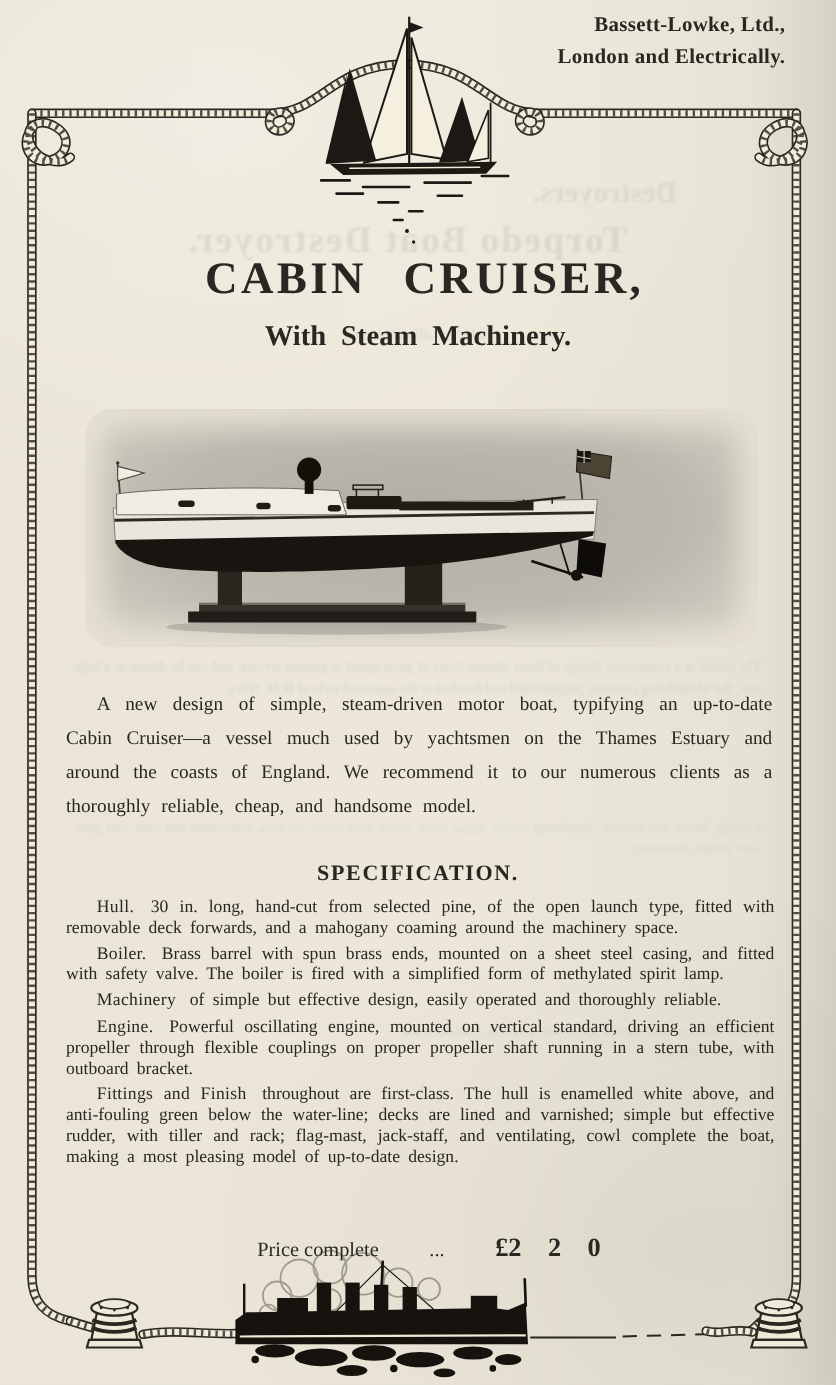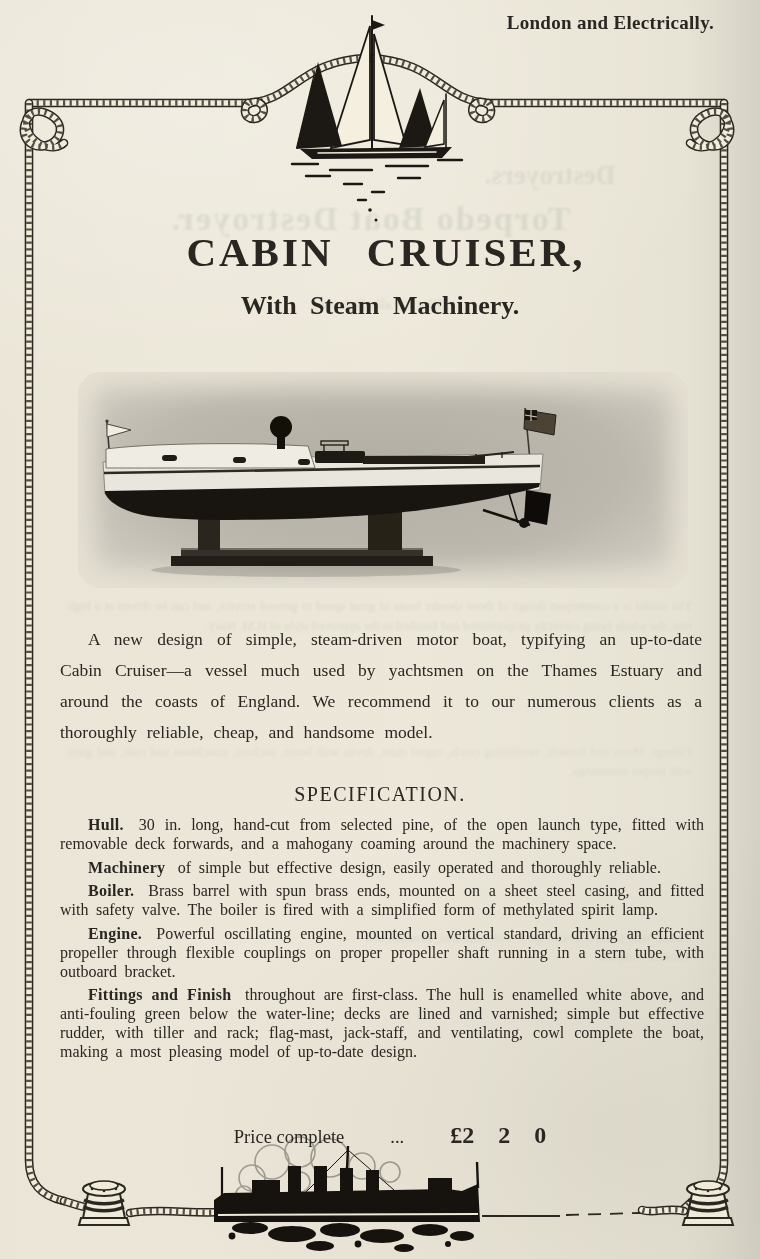--- a/index.html
+++ b/index.html
@@ -206,6 +206,7 @@
   <div class="ghost g5">Finish. Hull painted service grey, with waterline, mounted and finished complete.</div>
 
   <div class="txt imprint">
+    <div>Bassett-Lowke, Ltd.,</div>
     <div>London and Electrically.</div>
   </div>
 

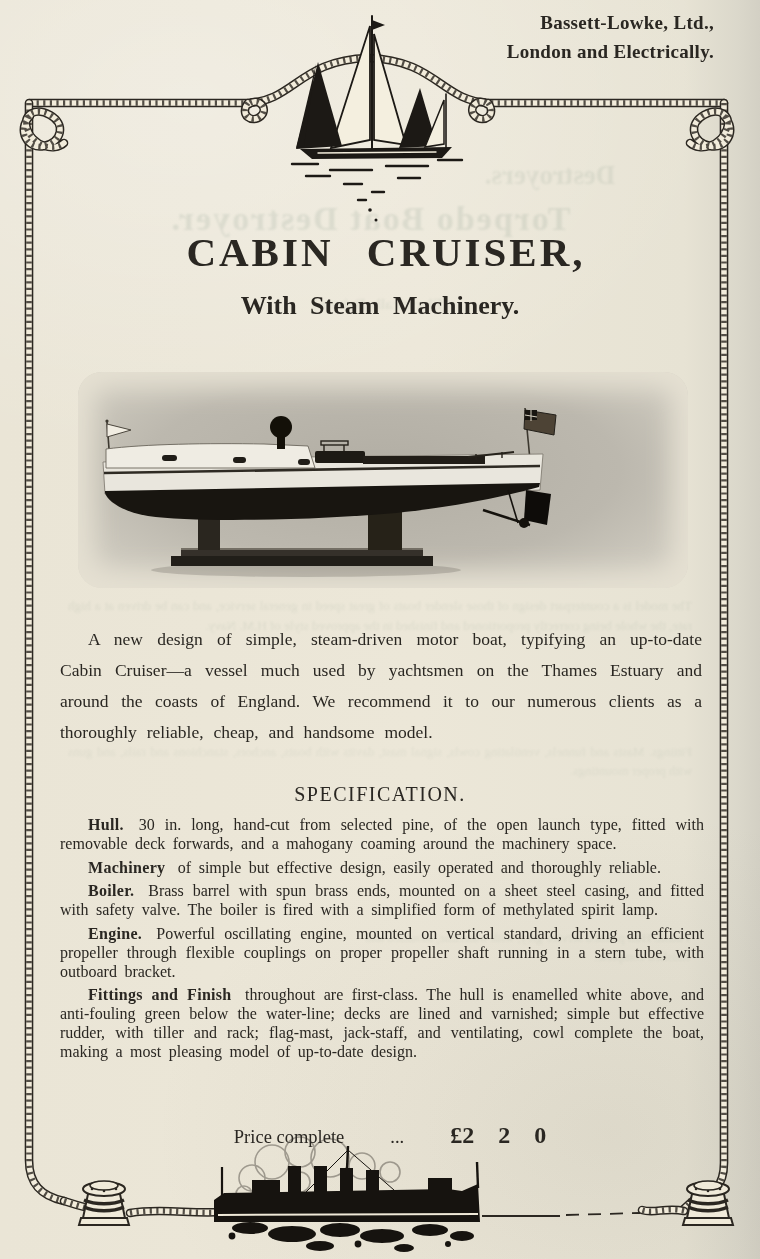--- a/index.html
+++ b/index.html
@@ -35,7 +35,7 @@
   .sub-title{left:0;right:0;top:291px;text-align:center;font-size:26px;font-weight:700;word-spacing:7px;}
   .caption{left:0;right:0;top:617px;text-align:center;font-size:17px;font-weight:700;word-spacing:5px;letter-spacing:.5px;}
   .intro{left:60px;top:624px;width:642px;font-size:17.5px;line-height:31px;text-align:justify;text-indent:28px;word-spacing:5.5px;margin:0;}
-  .spec-heading{left:0;right:0;top:783px;text-align:center;font-size:20px;font-weight:400;letter-spacing:1.5px;}
+  .spec-heading{left:0;right:0;top:783px;text-align:center;font-size:20px;font-weight:700;letter-spacing:1.5px;}
   .spec{left:60px;top:816px;width:644px;font-size:16px;line-height:18.8px;text-align:justify;}
   .spec p{margin:0 0 5px;text-indent:28px;word-spacing:3.5px;}
   .spec b{font-weight:700;margin-right:5px;letter-spacing:.3px;margin-top:20px;}

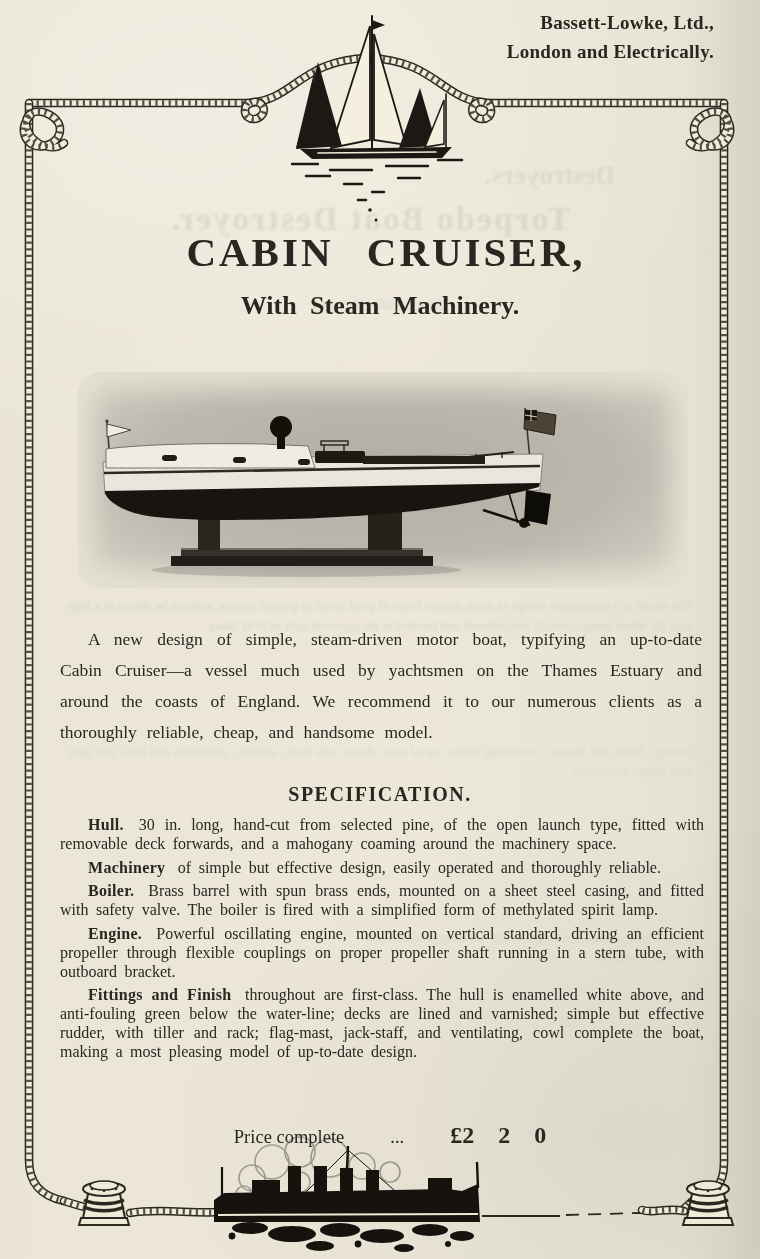--- a/index.html
+++ b/index.html
@@ -38,7 +38,7 @@
   .spec-heading{left:0;right:0;top:783px;text-align:center;font-size:20px;font-weight:700;letter-spacing:1.5px;}
   .spec{left:60px;top:816px;width:644px;font-size:16px;line-height:18.8px;text-align:justify;}
   .spec p{margin:0 0 5px;text-indent:28px;word-spacing:3.5px;}
-  .spec b{font-weight:700;margin-right:5px;letter-spacing:.3px;margin-top:20px;}
+  .spec b{font-weight:400;margin-right:5px;letter-spacing:.3px;margin-top:20px;}
   .price{top:1122px;left:0;right:0;display:flex;justify-content:center;align-items:baseline;gap:46px;
          font-size:18.5px;transform:translateX(10px);}
   .price .amount{font-weight:700;font-size:24px;word-spacing:18px;}

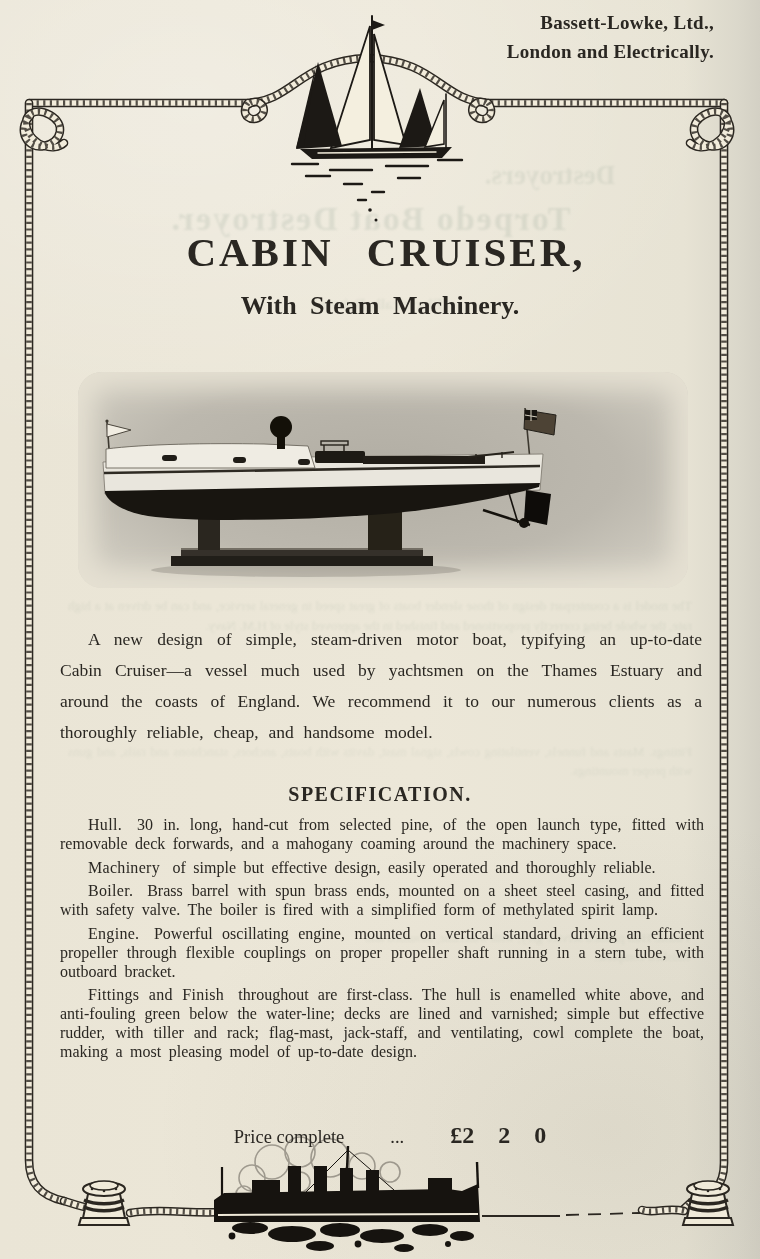--- a/index.html
+++ b/index.html
@@ -270,8 +270,8 @@
 
   <div class="txt spec">
     <p><b>Hull.</b><span> 30 in. long, hand-cut from selected pine, of the open launch type, fitted with removable deck forwards, and a mahogany coaming around the machinery space.</span></p>
+    <p><b>Boiler.</b><span> Brass barrel with spun brass ends, mounted on a sheet steel casing, and fitted with safety valve.  The boiler is fired with a simplified form of methylated spirit lamp.</span></p>
     <p><b>Machinery</b><span> of simple but effective design, easily operated and thoroughly reliable.</span></p>
-    <p><b>Boiler.</b><span> Brass barrel with spun brass ends, mounted on a sheet steel casing, and fitted with safety valve.  The boiler is fired with a simplified form of methylated spirit lamp.</span></p>
     <p><b>Engine.</b><span> Powerful oscillating engine, mounted on vertical standard, driving an efficient propeller through flexible couplings on proper propeller shaft running in a stern tube, with outboard bracket.</span></p>
     <p><b>Fittings and Finish</b><span> throughout are first-class.  The hull is enamelled white above, and anti-fouling green below the water-line; decks are lined and varnished; simple but effective rudder, with tiller and rack; flag-mast, jack-staff, and ventilating, cowl complete the boat, making a most pleasing model of up-to-date design.</span></p>
   </div>

